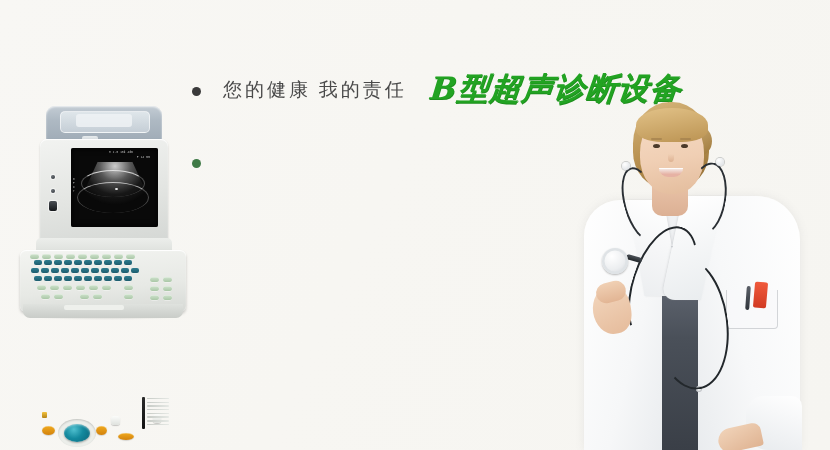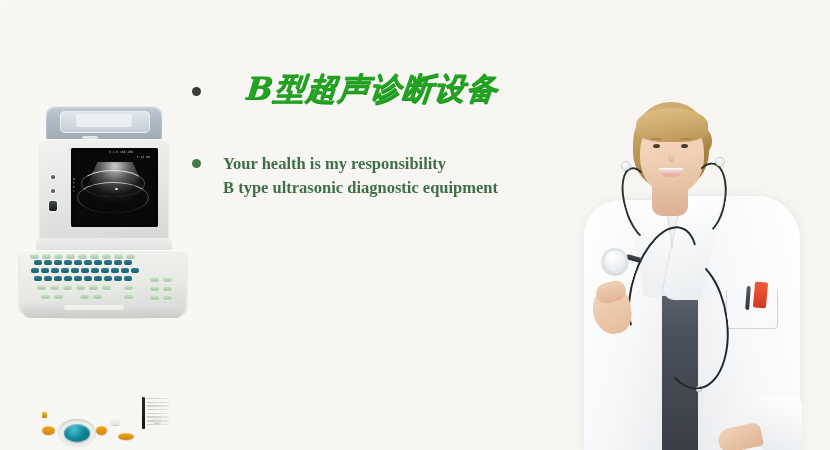--- a/index.html
+++ b/index.html
@@ -499,6 +499,7 @@
 
     <div class="row-1">
       <span class="bullet dark"></span>
+      <span class="cn-tagline">您的健康 我的责任</span>
       <span class="cn-title">B型超声诊断设备</span>
     </div>
 

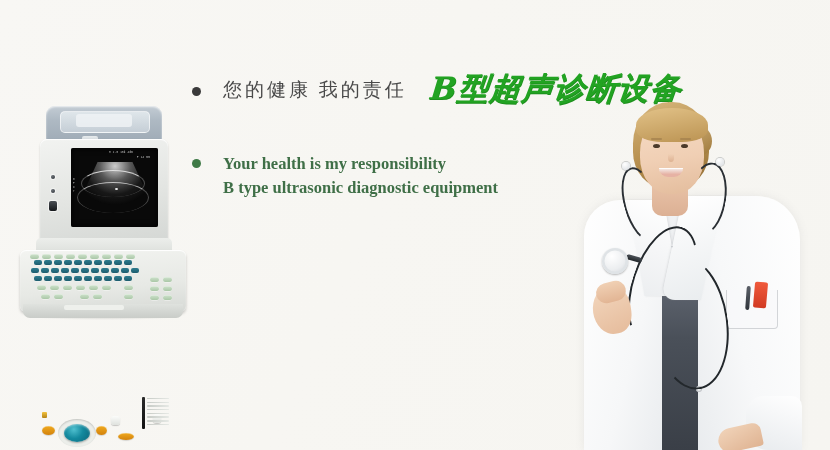--- a/index.html
+++ b/index.html
@@ -505,10 +505,6 @@
 
     <div class="row-2">
       <span class="bullet green"></span>
-      <span class="en-block">
-        <div>Your health is my responsibility</div>
-        <div>B type ultrasonic diagnostic equipment</div>
-      </span>
     </div>
 
   </div>

